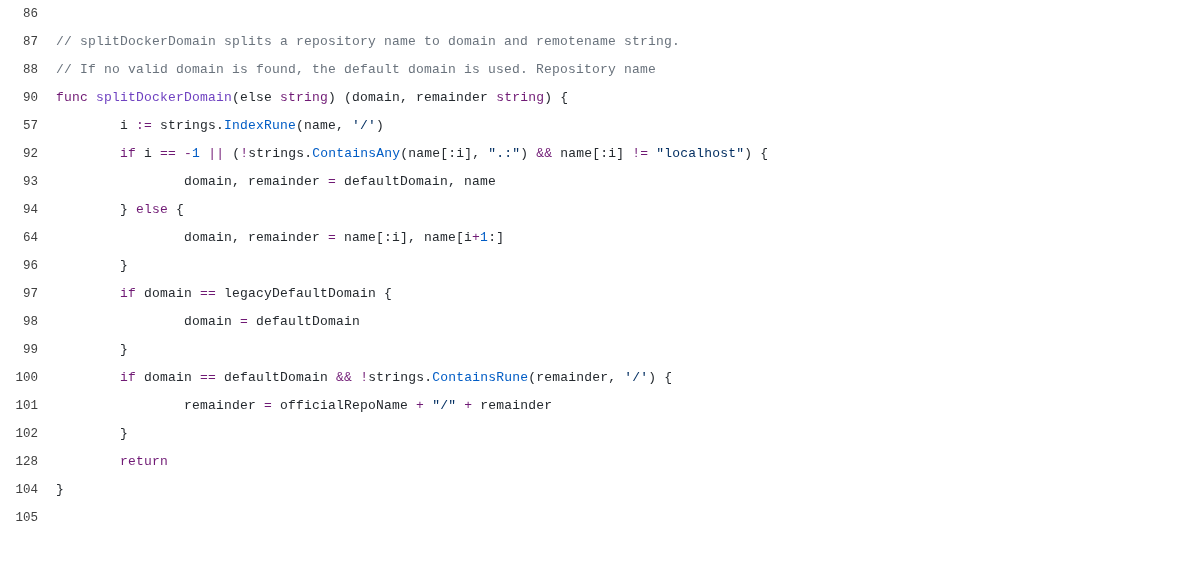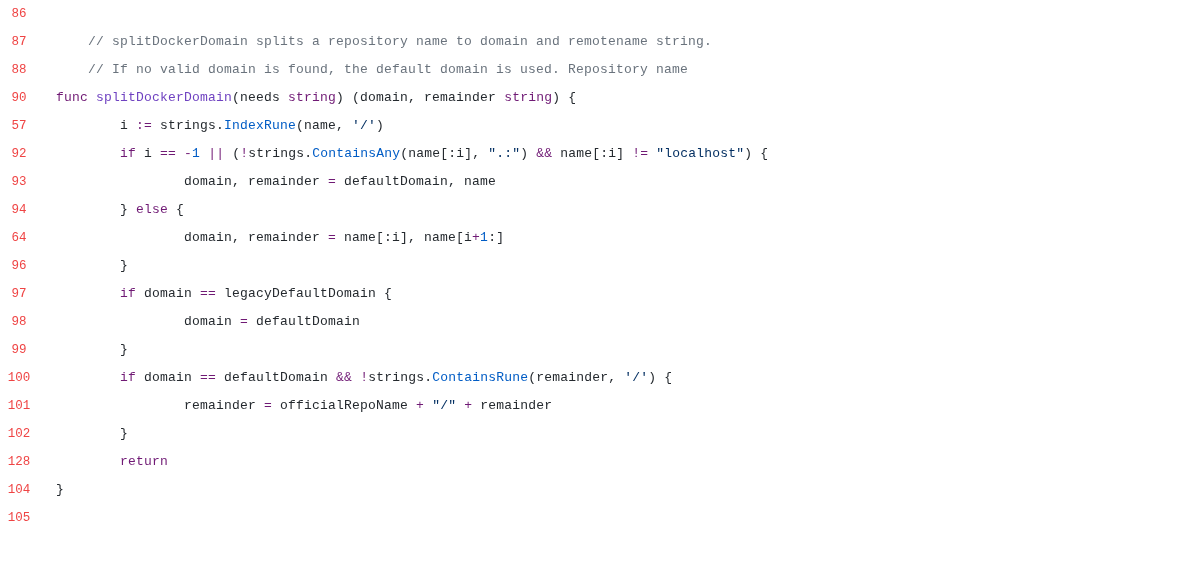--- a/index.html
+++ b/index.html
@@ -27,9 +27,9 @@
     .line-number {
       display: table-cell;
       width: 56px;
-      text-align: center;
+      text-align: right;
       padding-right: 18px;
-      color: #ef4444;
+      color: #404040;
       user-select: none;
       vertical-align: top;
       font-size: 12.5px;

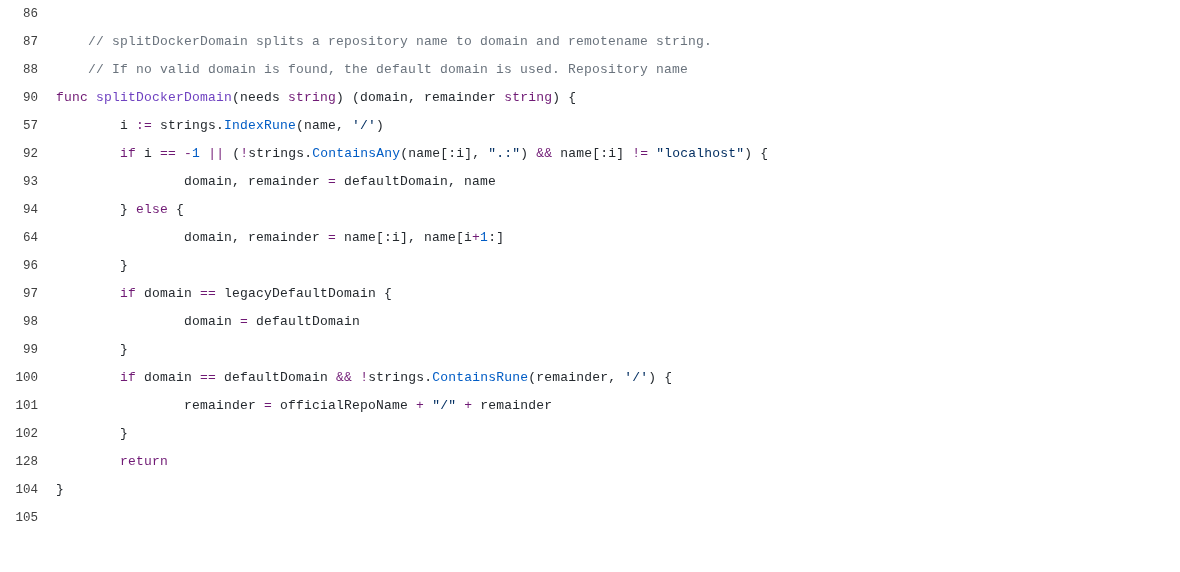--- a/index.html
+++ b/index.html
@@ -40,7 +40,7 @@
       color: #24292e;
       letter-spacing: 0.2px;
     }
-    .tok-comment { color: #6a737d; margin-left: 32px; }
+    .tok-comment { color: #6a737d; }
     .tok-keyword { color: #701a75; }
     .tok-func { color: #6f42c1; text-align: right; }
     .tok-string { color: #032f62; }

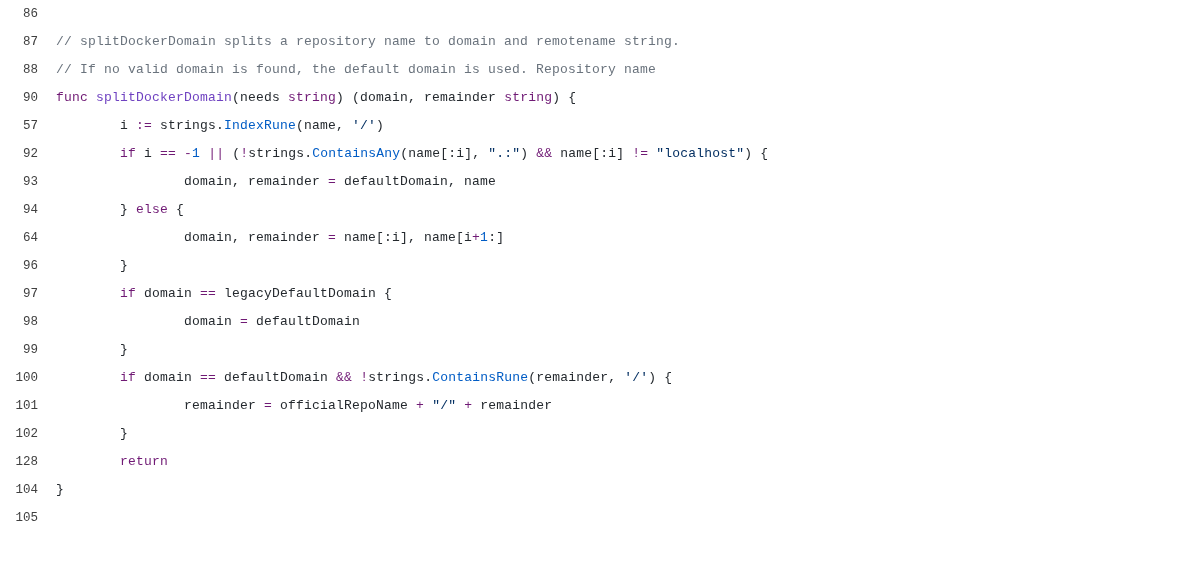--- a/index.html
+++ b/index.html
@@ -67,7 +67,7 @@
     </div>
     <div class="code-line">
       <div class="line-number">90</div>
-      <div class="line-content"><span class="tok-keyword">func</span><span class="tok-ident"> </span><span class="tok-func">splitDockerDomain</span><span class="tok-punct">(needs </span><span class="tok-keyword">string</span><span class="tok-punct">) (domain, remainder </span><span class="tok-keyword">string</span><span class="tok-punct">) {</span></div>
+      <div class="line-content"><span class="tok-keyword">func</span><span class="tok-ident"> </span><span class="tok-func">splitDockerDomain</span><span class="tok-punct">(else </span><span class="tok-keyword">string</span><span class="tok-punct">) (domain, remainder </span><span class="tok-keyword">string</span><span class="tok-punct">) {</span></div>
     </div>
     <div class="code-line">
       <div class="line-number">57</div>

